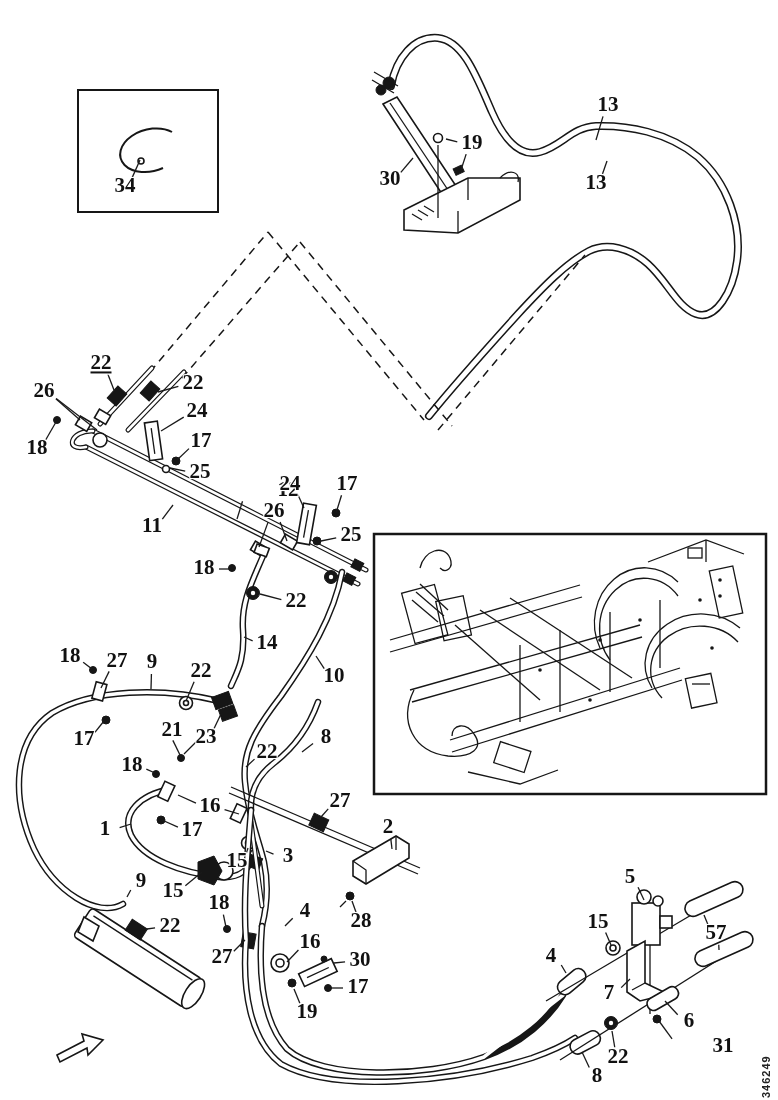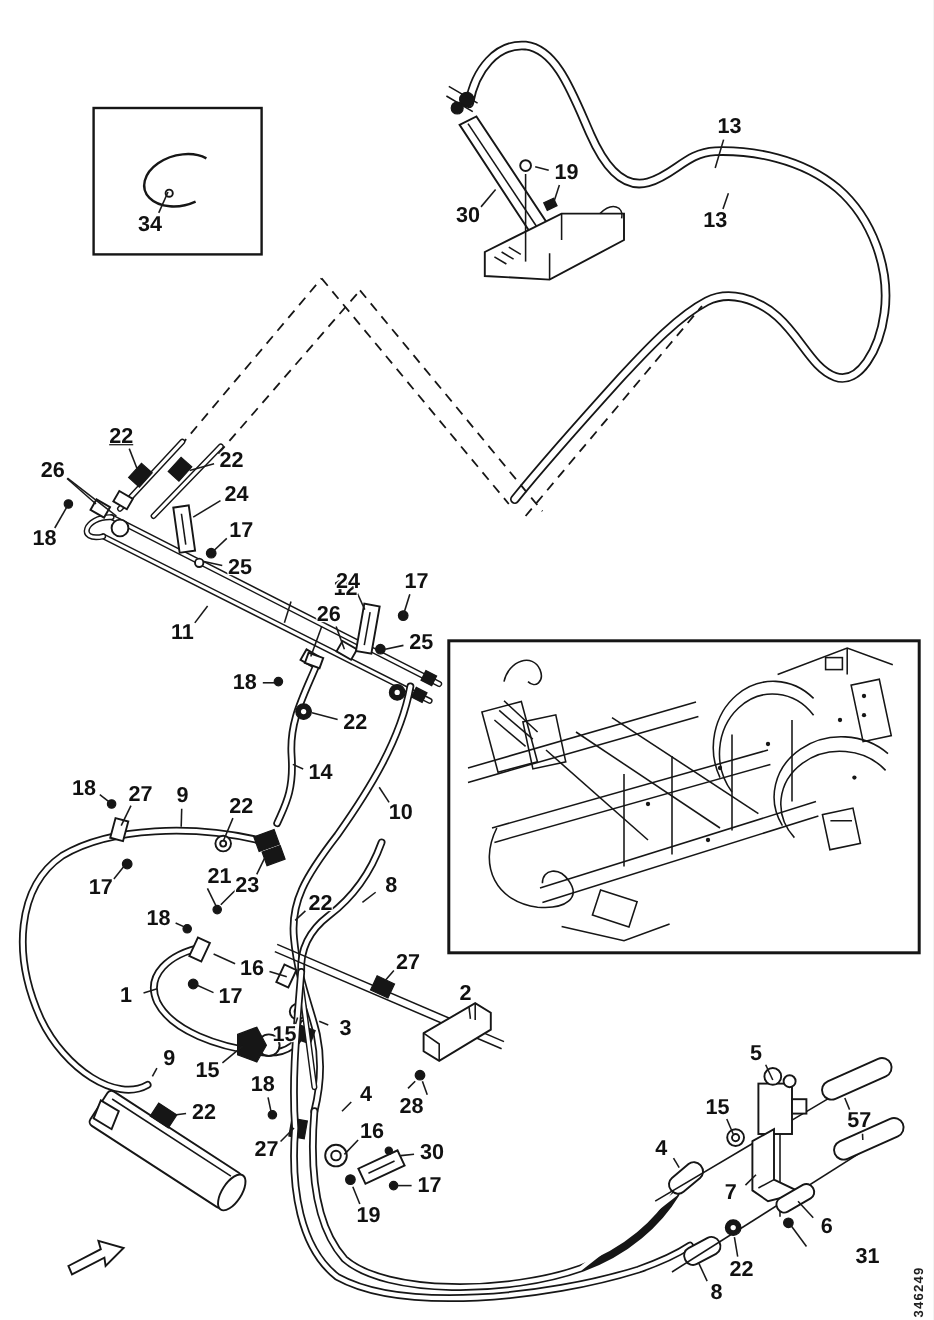--- a/index.html
+++ b/index.html
@@ -23,8 +23,9 @@
   #leaders line{stroke:#1a1a1a;stroke-width:1.3;}
   .callout{
     position:absolute;transform:translate(-50%,-55%);
-    font-weight:bold;font-size:18px;color:#111;line-height:1;white-space:nowrap;
+    font-weight:bold;font-size:21px;color:#111;line-height:1;white-space:nowrap;
     text-shadow:-1px -1px 0 #fff,1px -1px 0 #fff,-1px 1px 0 #fff,1px 1px 0 #fff,0 0 3px #fff;
+    font-family:Liberation Serif, serif;
   }
   .callout.u{text-decoration:underline;}
   .figcode{

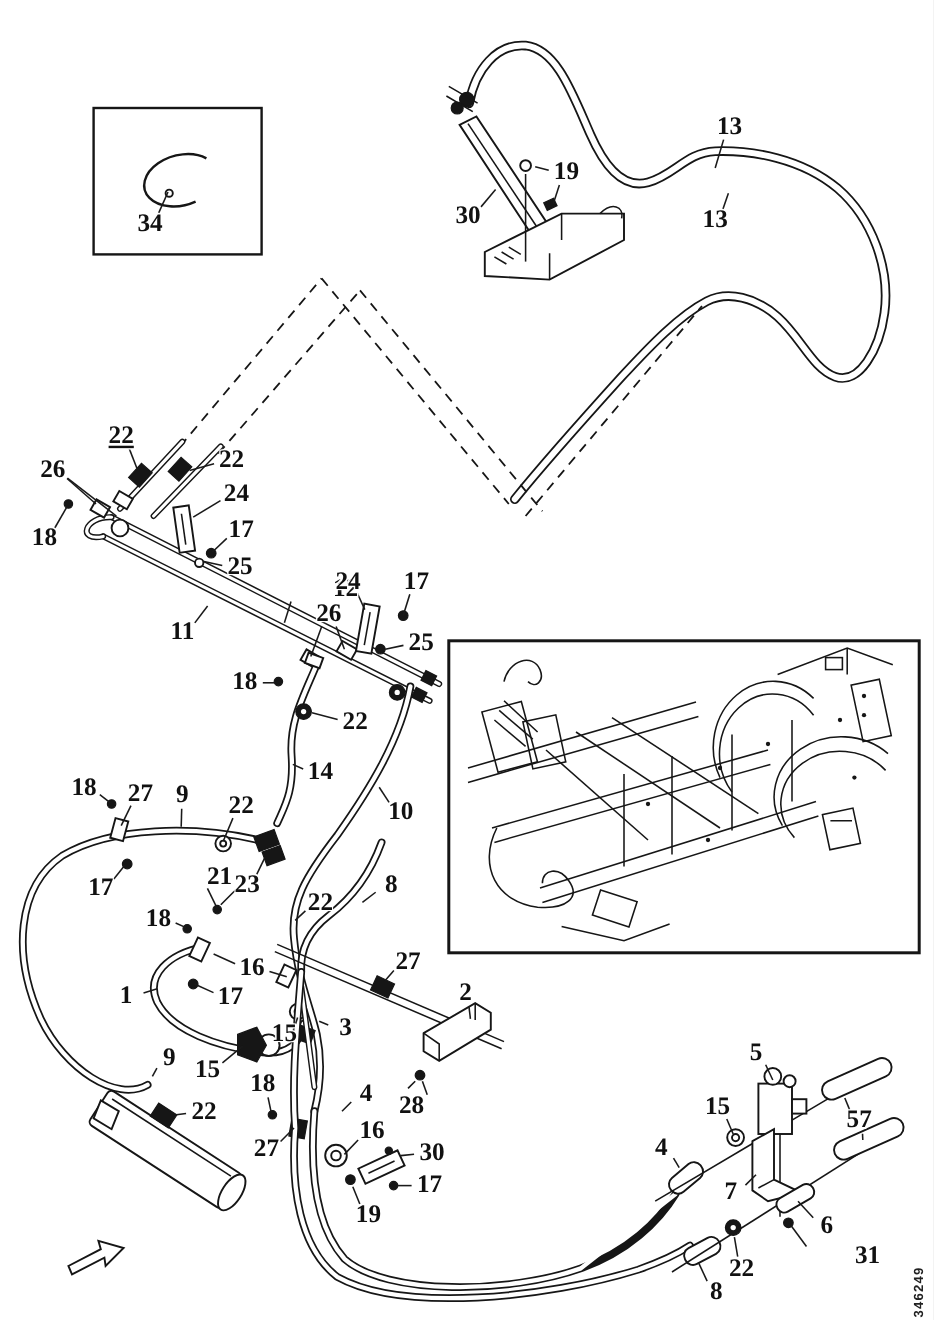--- a/index.html
+++ b/index.html
@@ -437,7 +437,7 @@
       <div class="callout" style="left: 84px; top: 740px;">17</div>
       <div class="callout" style="left: 201px; top: 672px;">22</div>
       <div class="callout" style="left: 206px; top: 738px;">23</div>
-      <div class="callout" style="left: 183px; top: 731px;">21</div>
+      <div class="callout" style="left: 172px; top: 731px;">21</div>
       <div class="callout" style="left: 132px; top: 766px;">18</div>
       <div class="callout" style="left: 210px; top: 807px;">16</div>
       <div class="callout" style="left: 105px; top: 830px;">1</div>

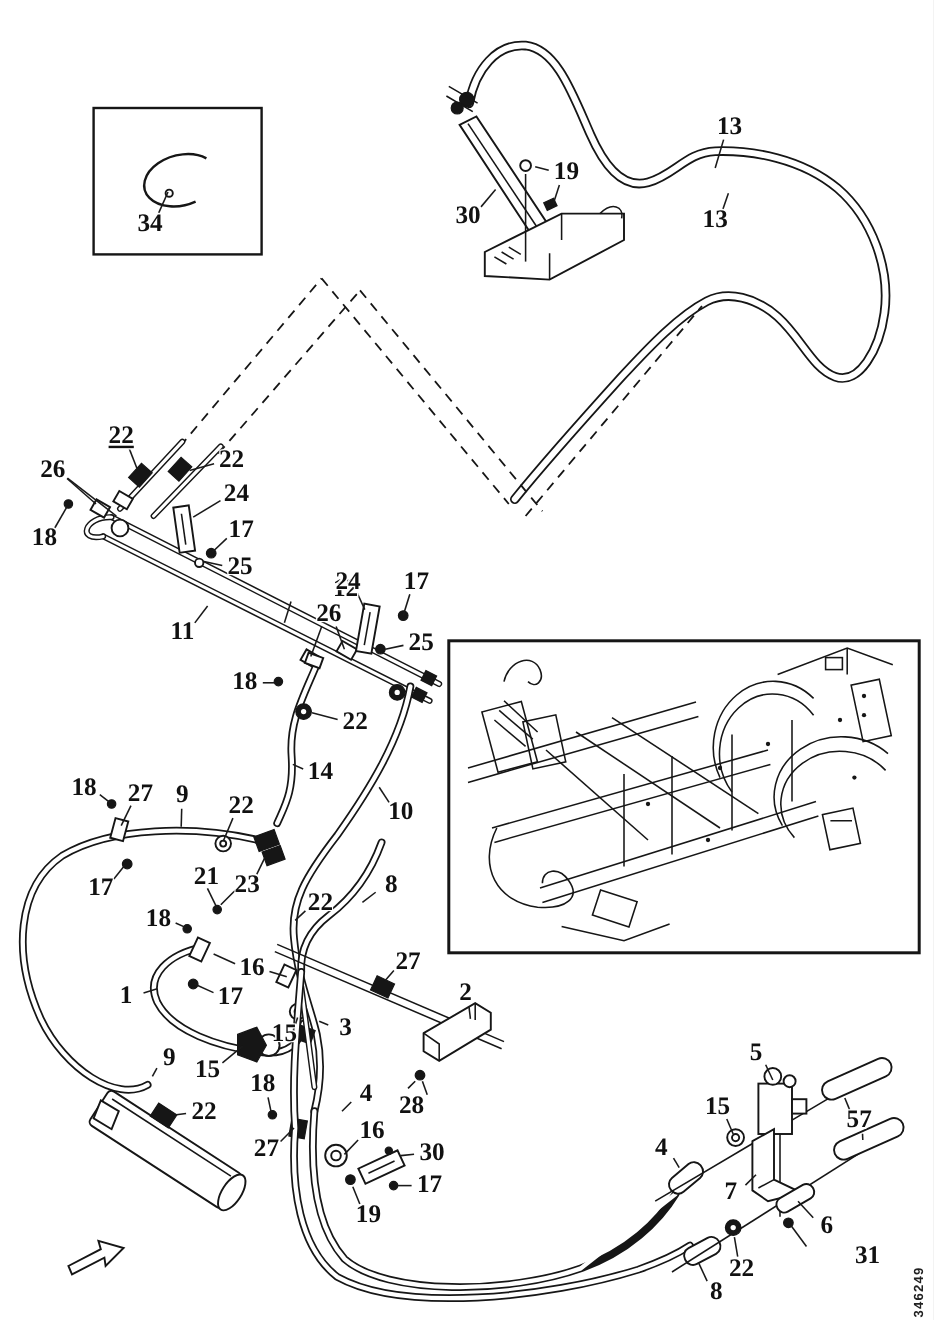--- a/index.html
+++ b/index.html
@@ -447,7 +447,7 @@
       <div class="callout" style="left: 288px; top: 857px;">3</div>
       <div class="callout" style="left: 340px; top: 802px;">27</div>
       <div class="callout" style="left: 388px; top: 828px;">2</div>
-      <div class="callout" style="left: 343px; top: 922px;">28</div>
+      <div class="callout" style="left: 361px; top: 922px;">28</div>
       <div class="callout" style="left: 141px; top: 882px;">9</div>
       <div class="callout" style="left: 170px; top: 927px;">22</div>
       <div class="callout" style="left: 219px; top: 904px;">18</div>

